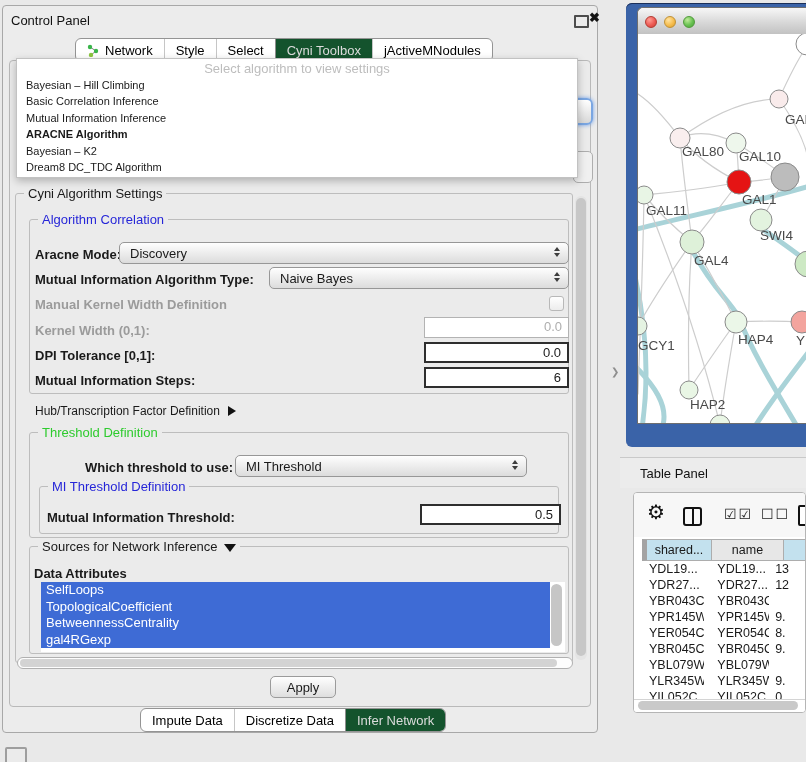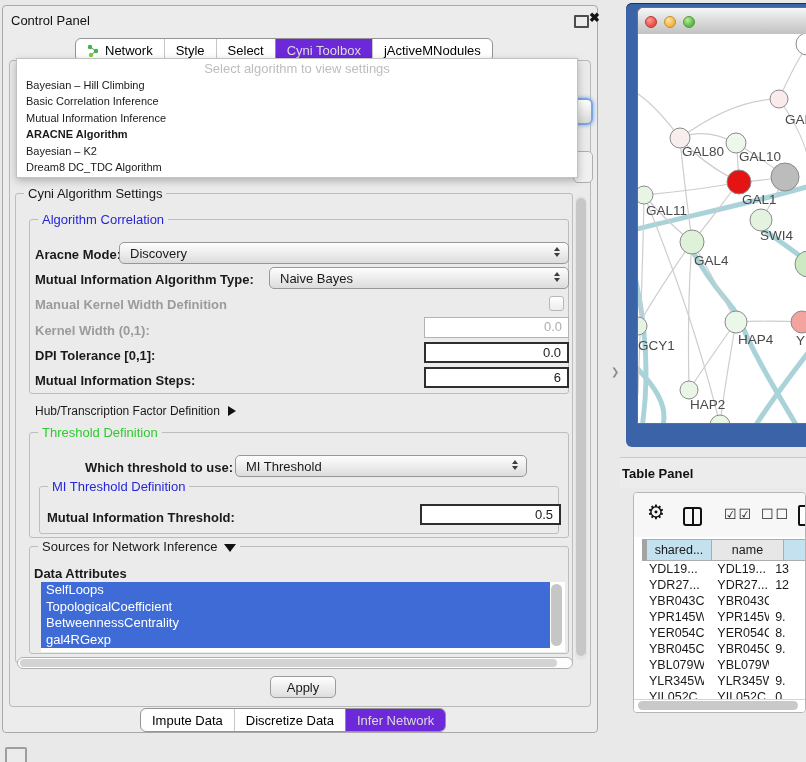--- a/index.html
+++ b/index.html
@@ -20,7 +20,7 @@
   .seg{display:flex;align-items:center;gap:5px;padding:0 11px;border-left:1px solid #c6c6c6;
     color:#000;white-space:nowrap;}
   .seg:first-child{border-left:none;}
-  .seg.selected{background:#6d28d9;color:#dcdcdc;border-left-color:#8e8e8e;}
+  .seg.selected{background:#14532d;color:#dcdcdc;border-left-color:#8e8e8e;}
 
   .inner-panel{position:absolute;left:6px;top:54px;width:582px;height:647px;
     background:#ebebeb;border:1px solid #b9b9b9;border-radius:4px;box-sizing:border-box;}

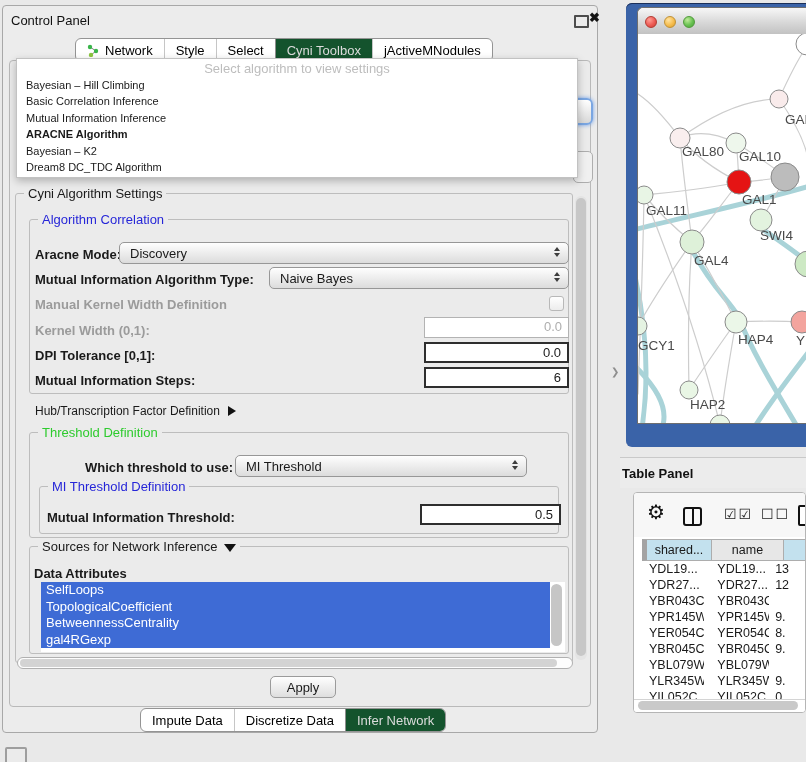--- a/index.html
+++ b/index.html
@@ -100,7 +100,7 @@
   
   .table-title-bar{position:absolute;left:620px;top:457px;width:186px;height:30px;background:#ececec;
     border-top:1px solid #c9c9c9;}
-  .table-title{position:absolute;left:2px;top:8px;font-size:13px;color:#111;font-weight:bold;}
+  .table-title{position:absolute;left:20px;top:8px;font-size:13px;color:#111;}
   .table-window{position:absolute;left:633px;top:492px;width:173px;height:221px;background:#ffffff;
     border:1px solid #b5b5b5;border-radius:4px;box-sizing:border-box;overflow:hidden;}
   .tbl-toolbar{position:absolute;left:0;right:0;top:0;height:44px;background:#f7f7f7;}

